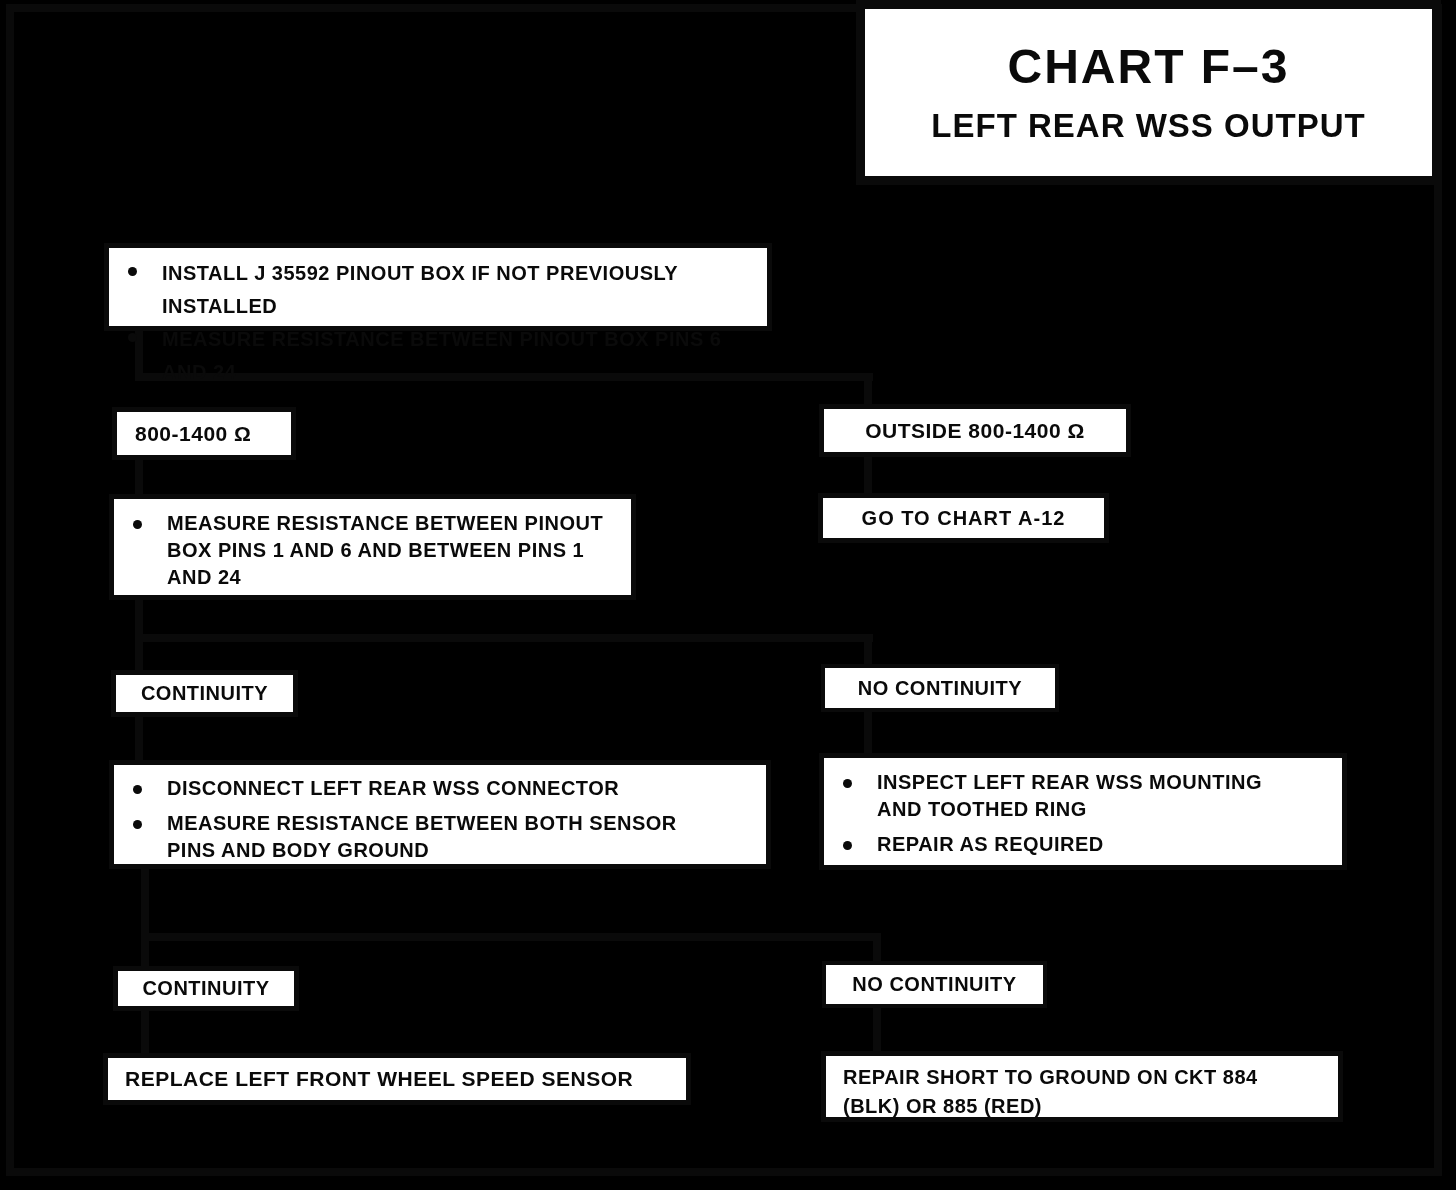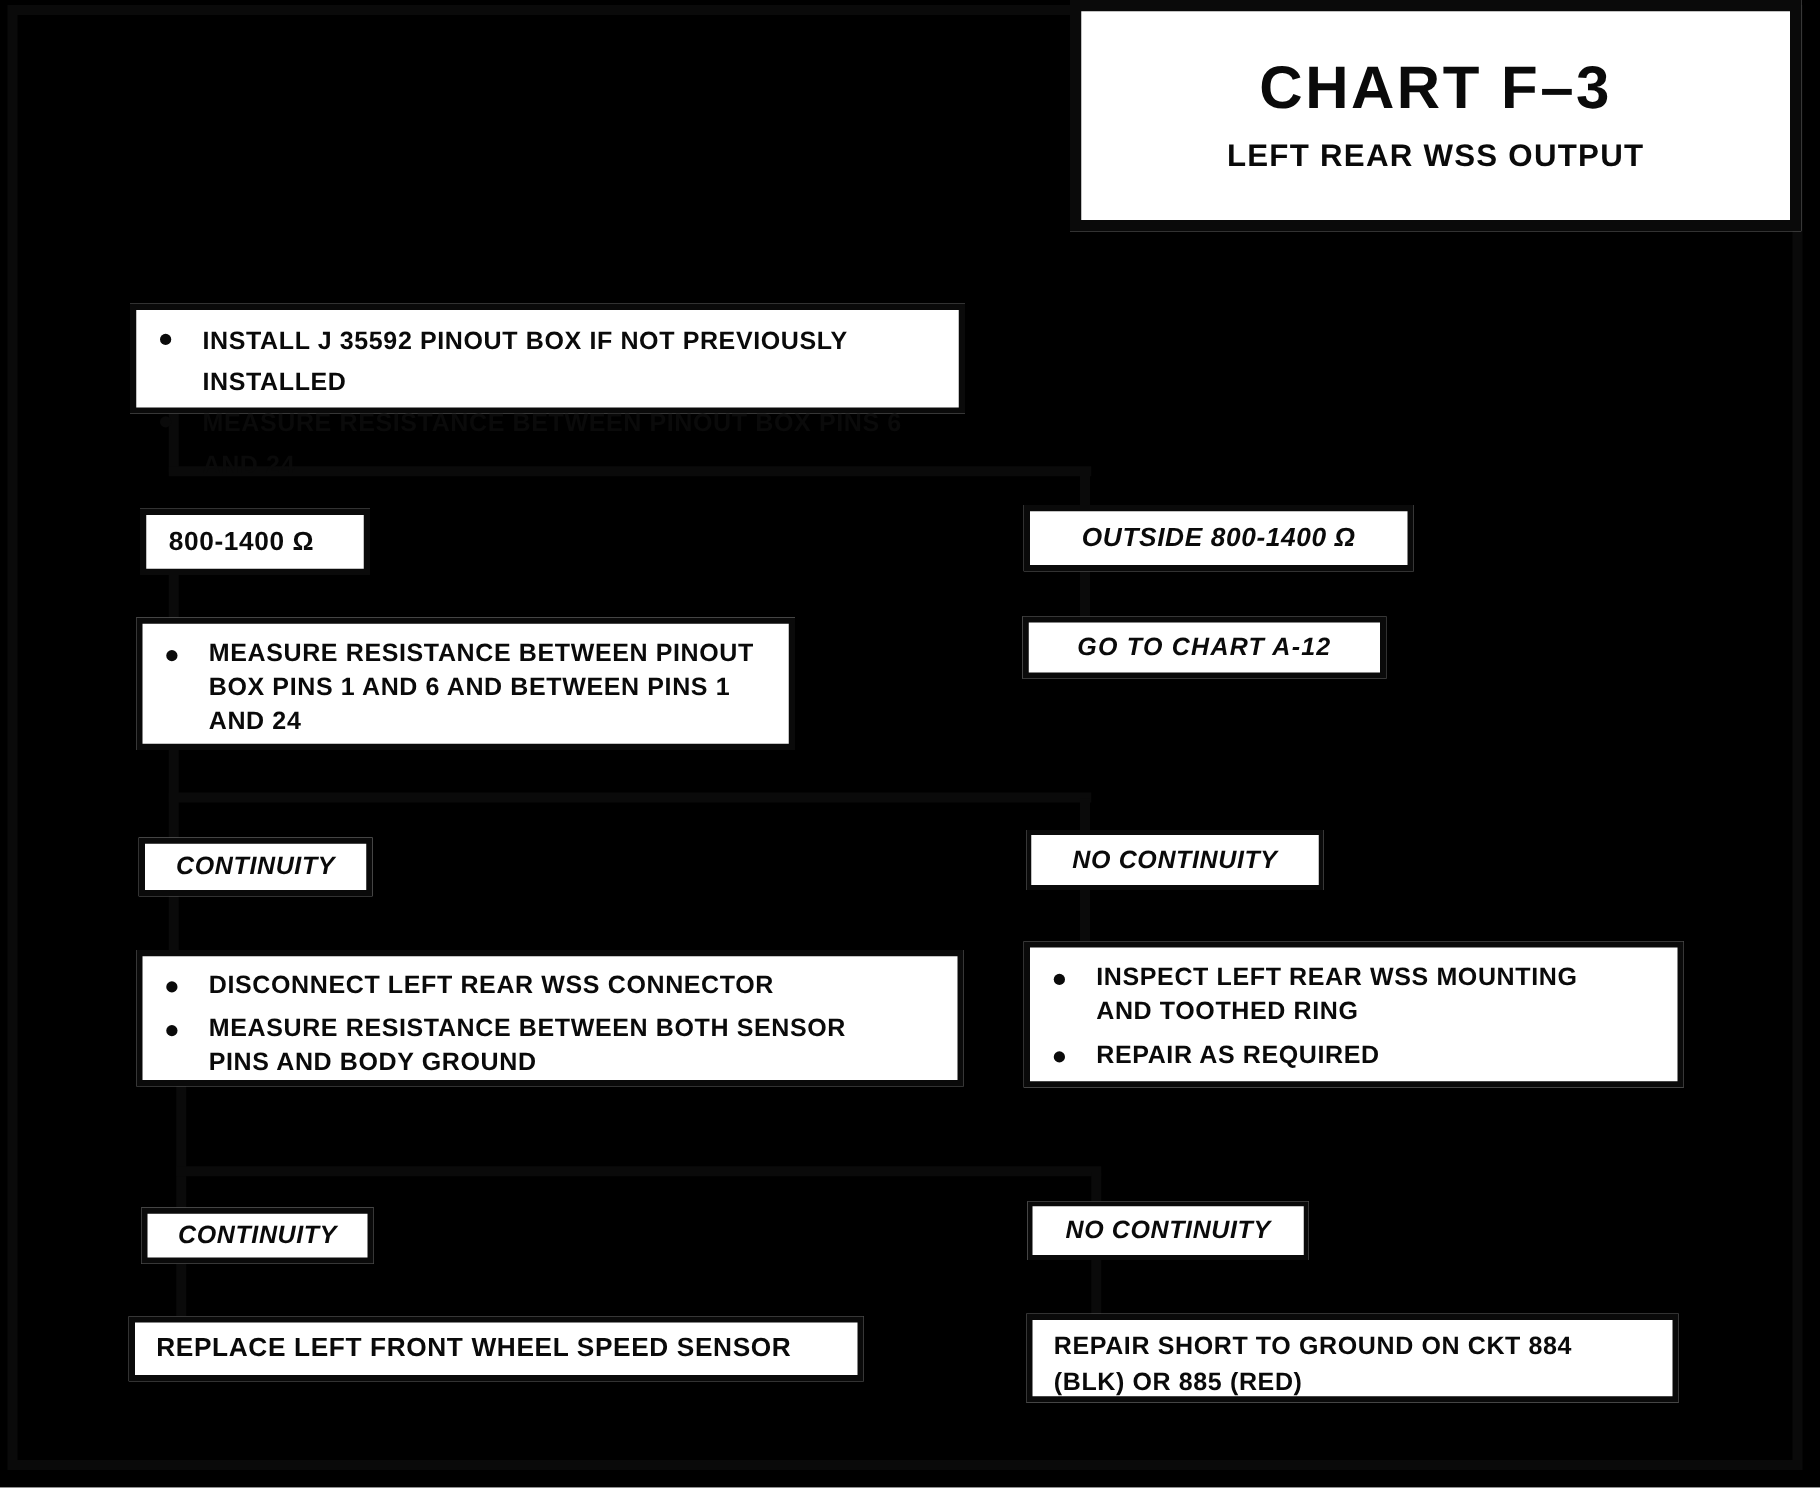--- a/index.html
+++ b/index.html
@@ -19,7 +19,7 @@
     text-align:center;
   }
   .title-main{font-size:48px;letter-spacing:2px;line-height:1;}
-  .title-sub{font-size:25px;letter-spacing:1px;margin-top:18px;line-height:1;}
+  .title-sub{font-size:33px;letter-spacing:1px;margin-top:18px;line-height:1;}
 
   .fbox{
     position:absolute;background:#ffffff;border:5px solid #0a0a0a;

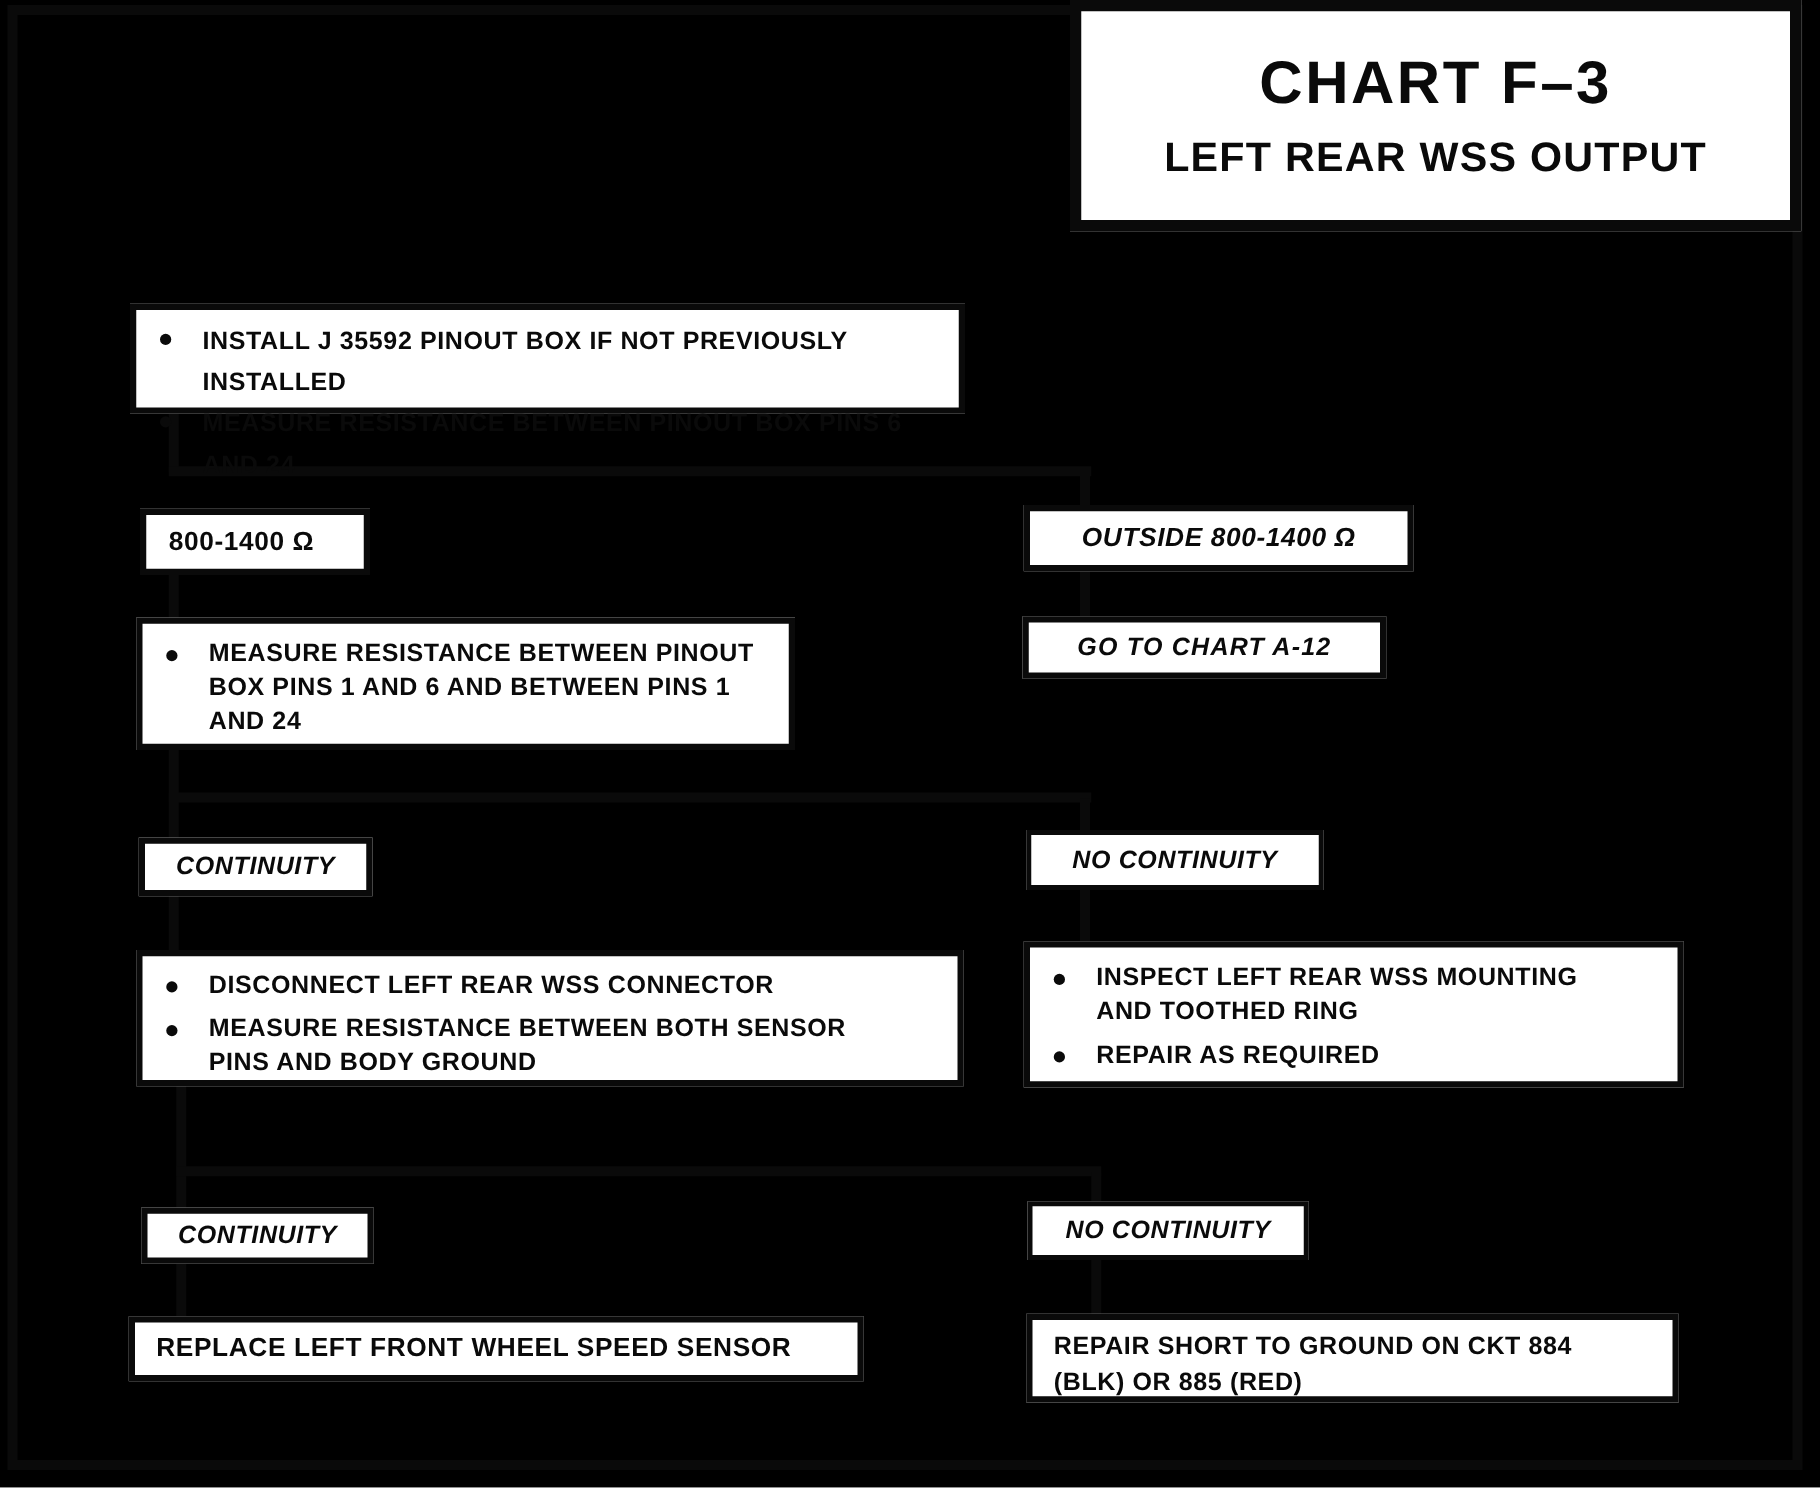--- a/index.html
+++ b/index.html
@@ -26,7 +26,7 @@
     box-sizing:border-box;z-index:2;font-size:20px;letter-spacing:0.5px;
   }
   .thin{border-width:4px;}
-  .center{display:flex;align-items:center;justify-content:center;text-align:right;font-style:italic;}
+  .center{display:flex;align-items:center;justify-content:center;text-align:right;}
   .vcenter{display:flex;align-items:center;}
 
   .line{position:absolute;background:#0a0a0a;z-index:1;}

